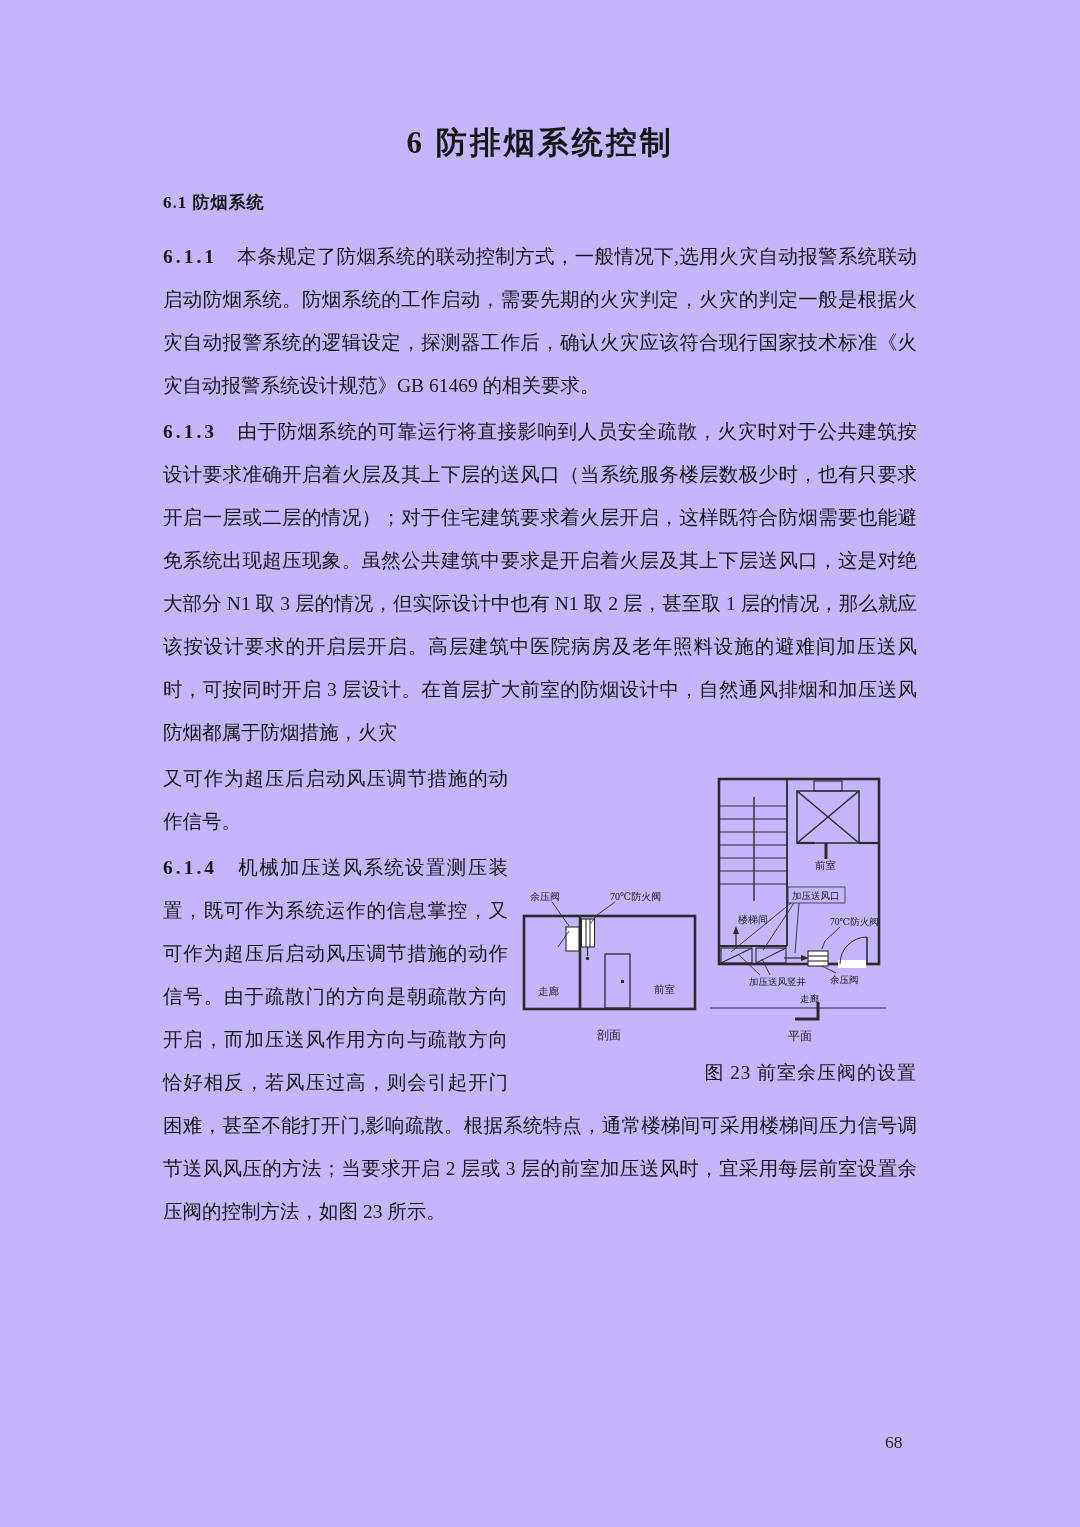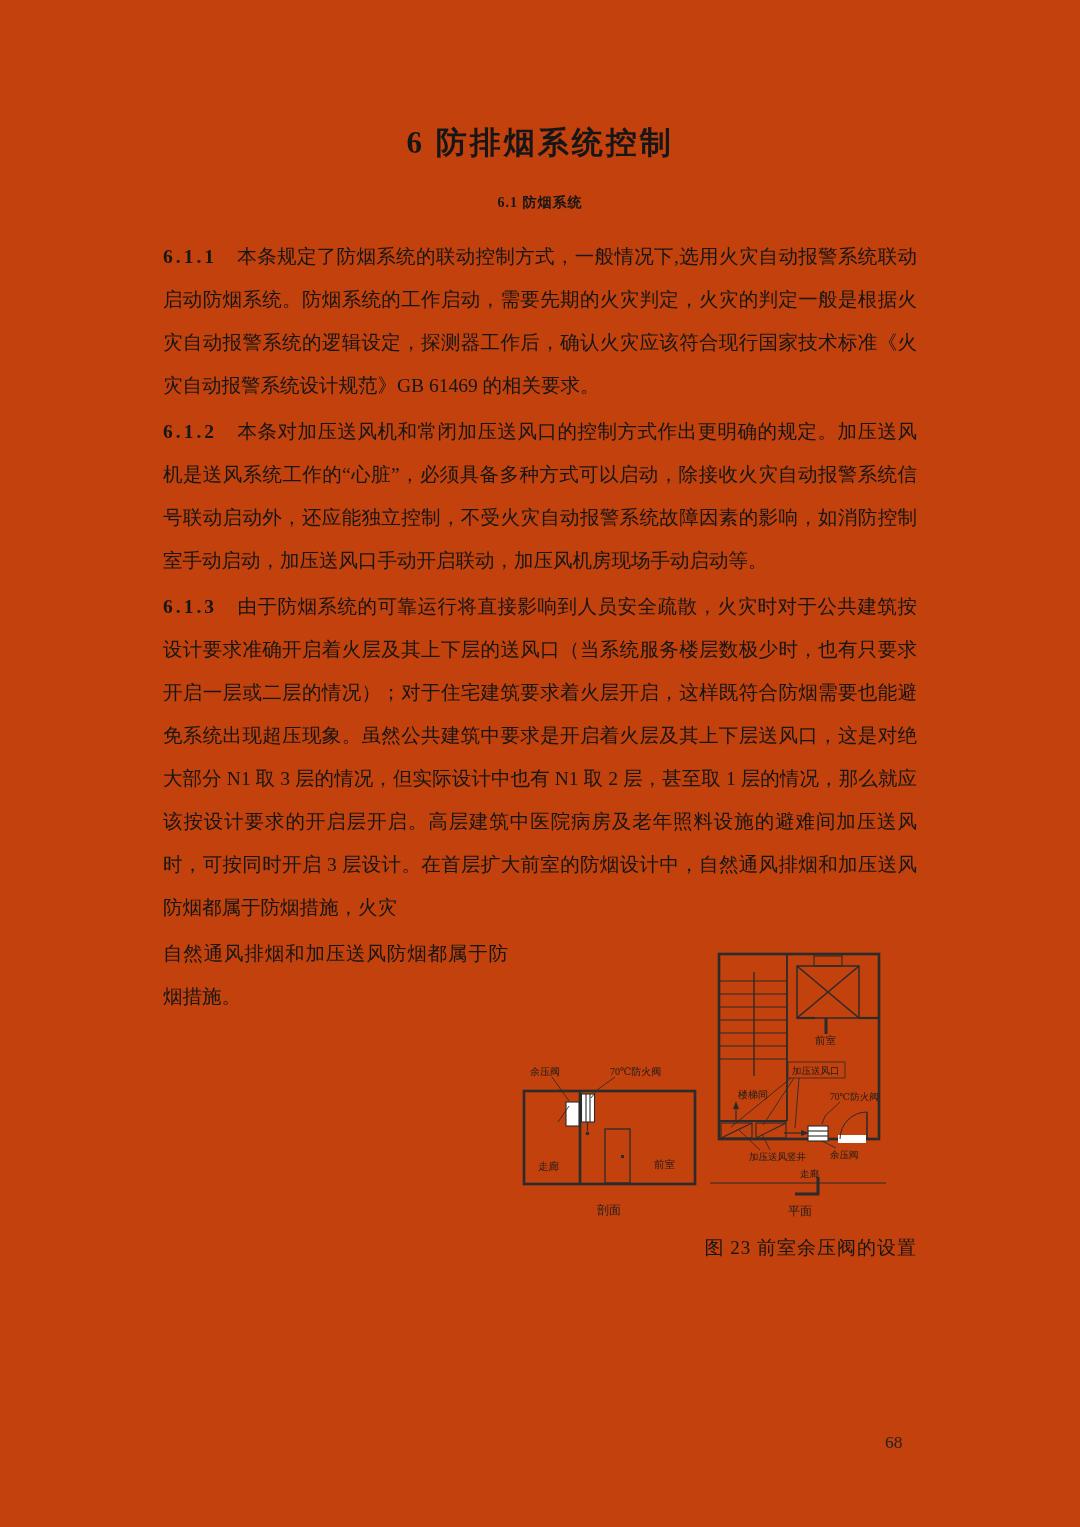--- a/index.html
+++ b/index.html
@@ -4,7 +4,7 @@
 <style>
   html,body{margin:0;padding:0;background:#ffffff;}
   .page{
-    position:relative; width:1080px; height:1527px; background:#c2410c;
+    position:relative; width:1080px; height:1527px; background:#c4b5fd;
     font-family:"Liberation Serif","DejaVu Serif",serif; color:#161616;
     box-sizing:border-box; padding:122px 163px 0 163px; overflow:hidden;
   }

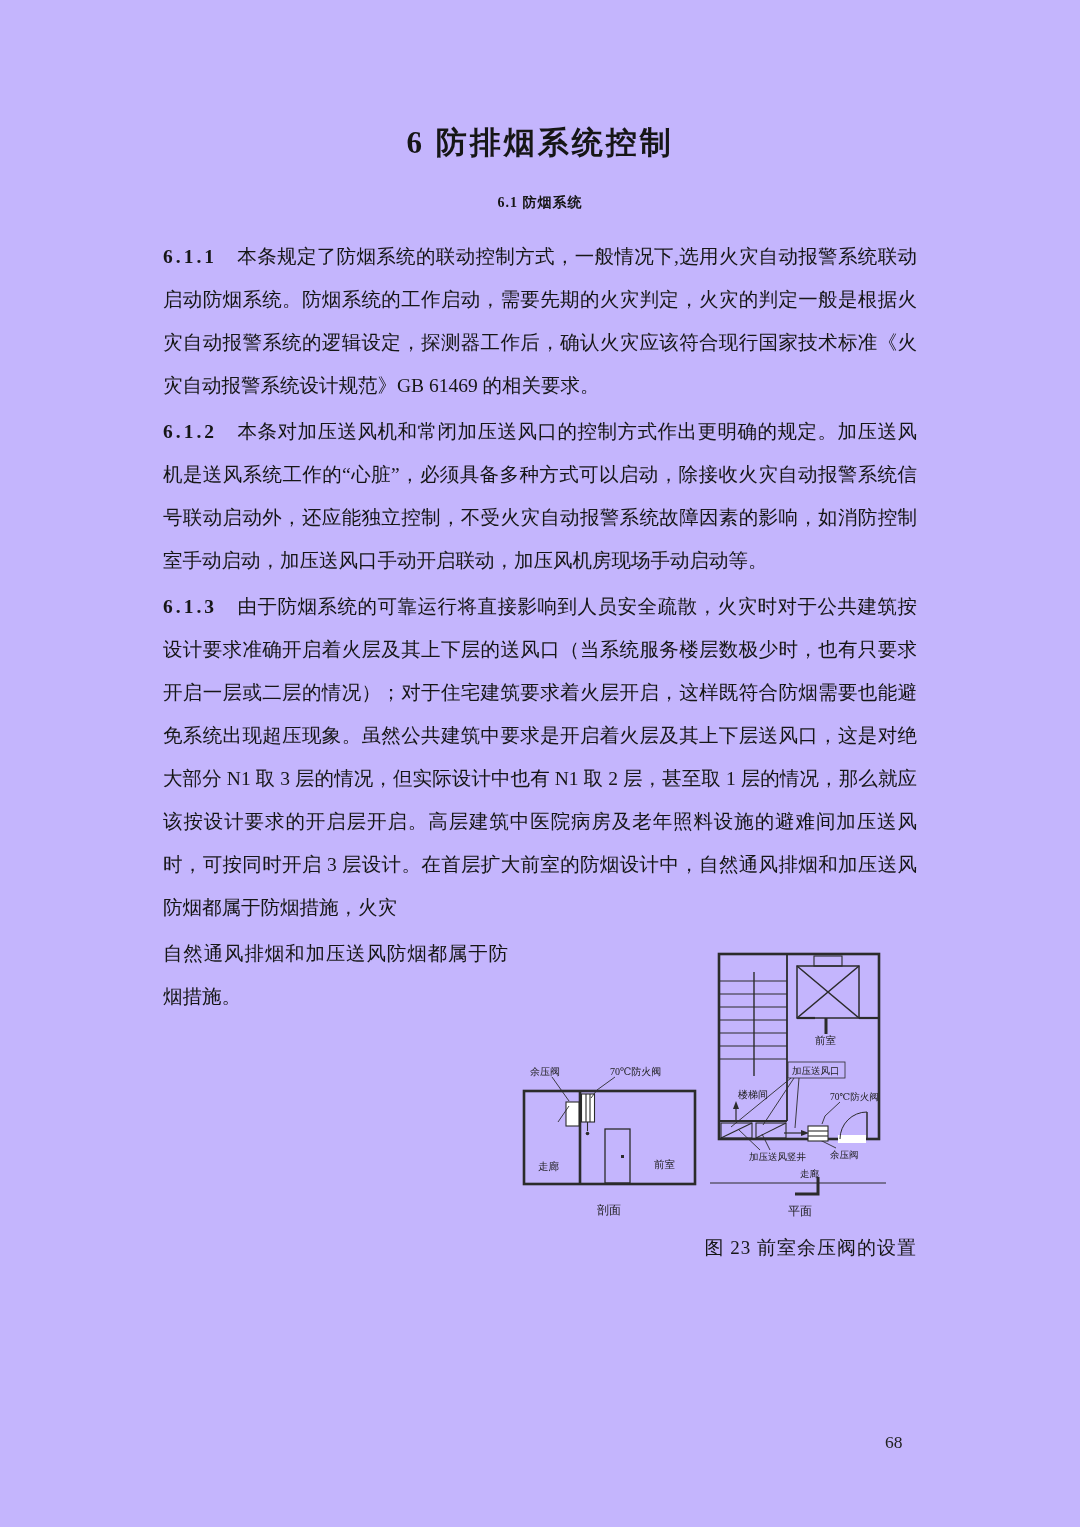--- a/index.html
+++ b/index.html
@@ -13,7 +13,7 @@
     letter-spacing:3px; line-height:42px;
   }
   h2.sec-title{
-    margin:24px 0 0 0; text-align:center; font-size:14px; font-weight:bold;
+    margin:24px 0 0 0; font-size:17px; font-weight:bold;
     letter-spacing:1px; line-height:30px;
   }
   p.para{

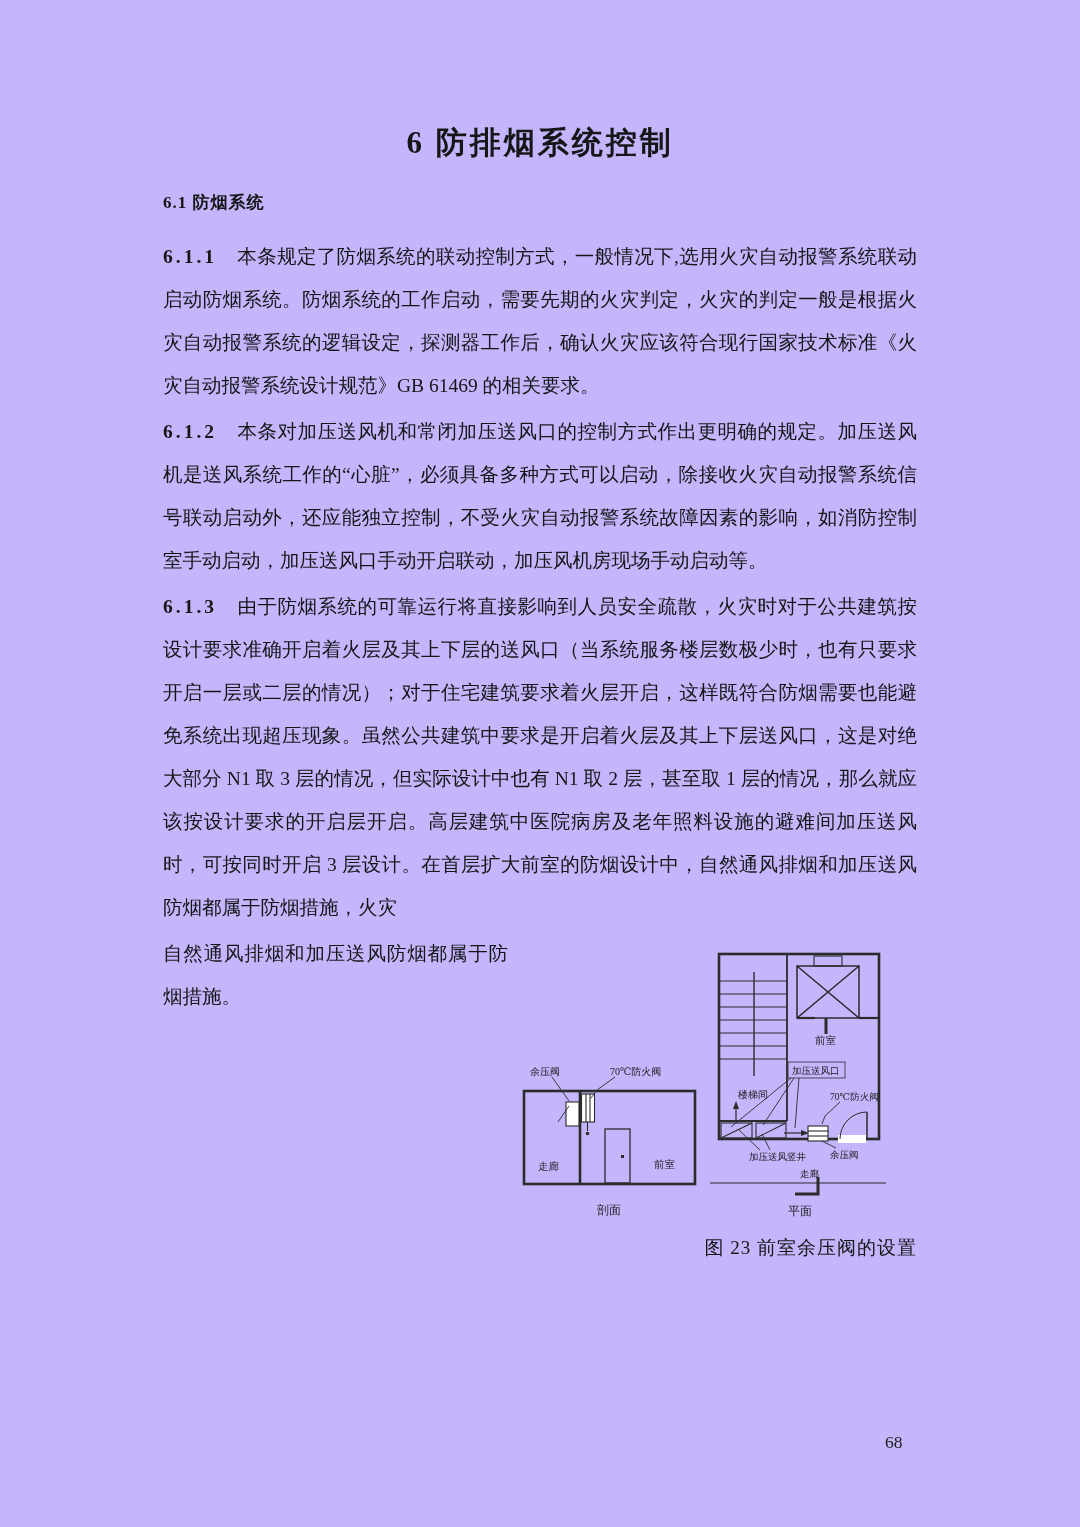--- a/index.html
+++ b/index.html
@@ -47,7 +47,6 @@
 
   <p class="para first"><span class="num">6.1.1</span><span>本条规定了防烟系统的联动控制方式，一般情况下,选用火灾自动报警系统联动启动防烟系统。防烟系统的工作启动，需要先期的火灾判定，火灾的判定一般是根据火灾自动报警系统的逻辑设定，探测器工作后，确认火灾应该符合现行国家技术标准《火灾自动报警系统设计规范》GB 61469 的相关要求。</span></p>
 
-  <p class="para"><span class="num">6.1.2</span><span>本条对加压送风机和常闭加压送风口的控制方式作出更明确的规定。加压送风机是送风系统工作的“心脏”，必须具备多种方式可以启动，除接收火灾自动报警系统信号联动启动外，还应能独立控制，不受火灾自动报警系统故障因素的影响，如消防控制室手动启动，加压送风口手动开启联动，加压风机房现场手动启动等。</span></p>
 
   <p class="para"><span class="num">6.1.3</span><span>由于防烟系统的可靠运行将直接影响到人员安全疏散，火灾时对于公共建筑按设计要求准确开启着火层及其上下层的送风口（当系统服务楼层数极少时，也有只要求开启一层或二层的情况）；对于住宅建筑要求着火层开启，这样既符合防烟需要也能避免系统出现超压现象。虽然公共建筑中要求是开启着火层及其上下层送风口，这是对绝大部分 N1 取 3 层的情况，但实际设计中也有 N1 取 2 层，甚至取 1 层的情况，那么就应该按设计要求的开启层开启。高层建筑中医院病房及老年照料设施的避难间加压送风时，可按同时开启 3 层设计。在首层扩大前室的防烟设计中，自然通风排烟和加压送风防烟都属于防烟措施，火灾</span></p>
 

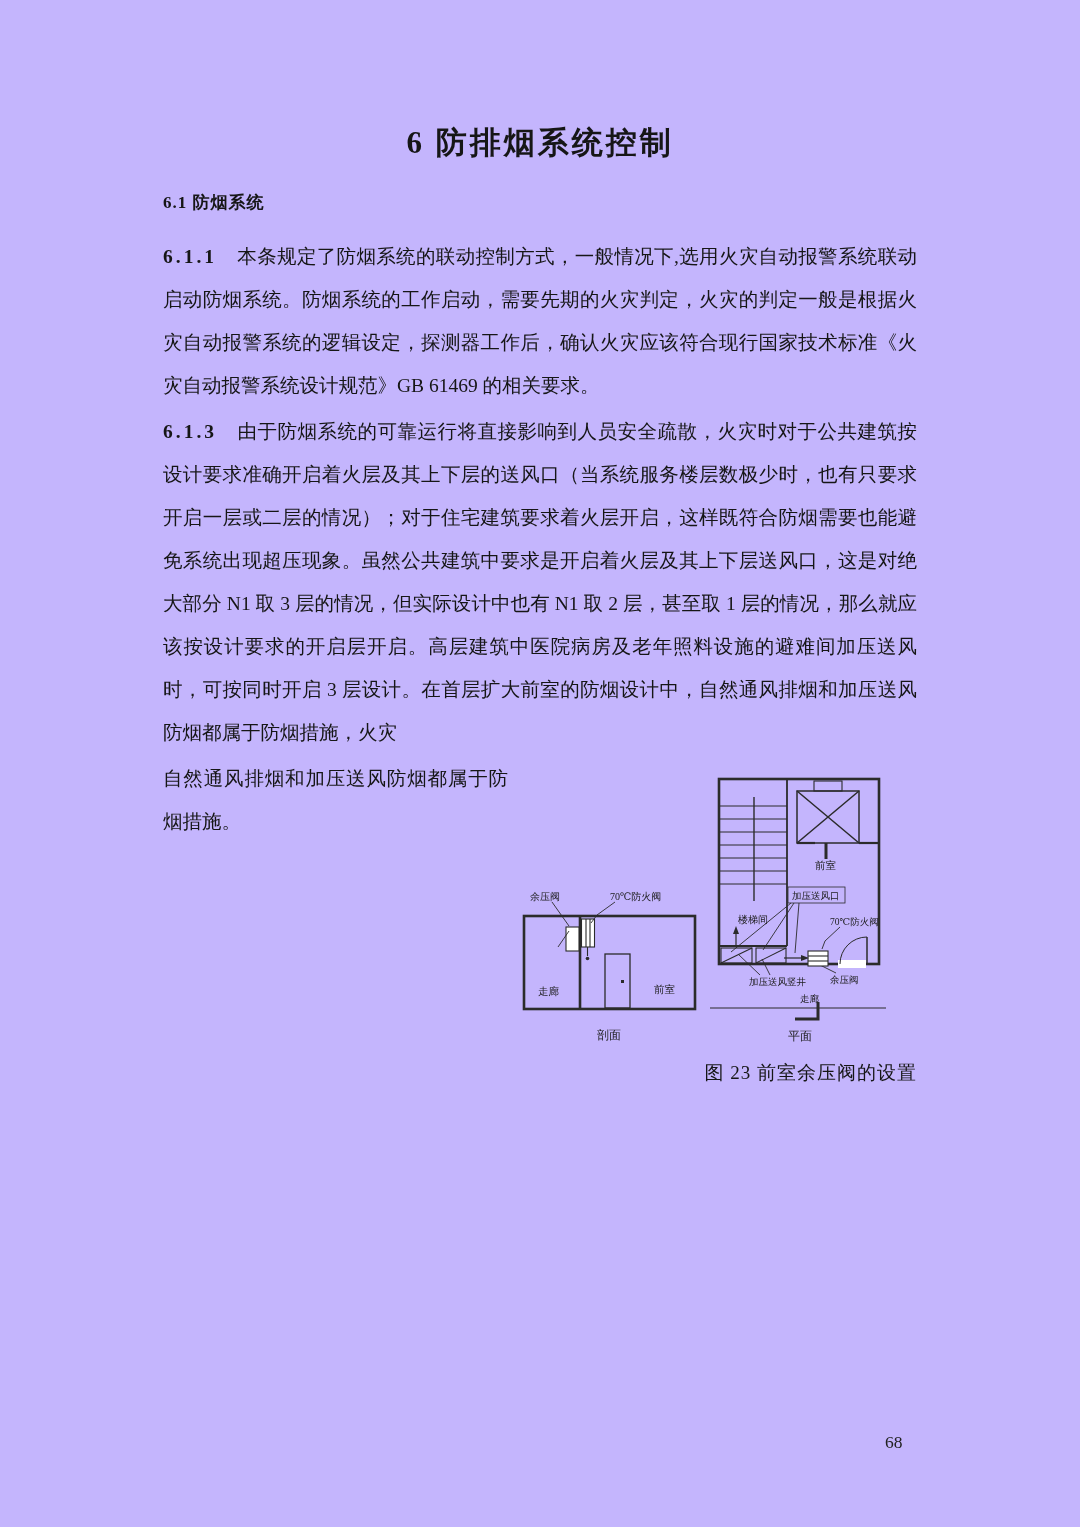--- a/index.html
+++ b/index.html
@@ -169,7 +169,7 @@
       <figcaption class="fig-caption">图 23  前室余压阀的设置</figcaption>
     </figure>
 
-    <p class="para"><span>自然通风排烟和加压送风防烟都属于防烟措施。</span></p>
+    <p class="para"><span>又可作为超压后启动风压调节措施的动作信号。</span></p>
 
 
   </div>

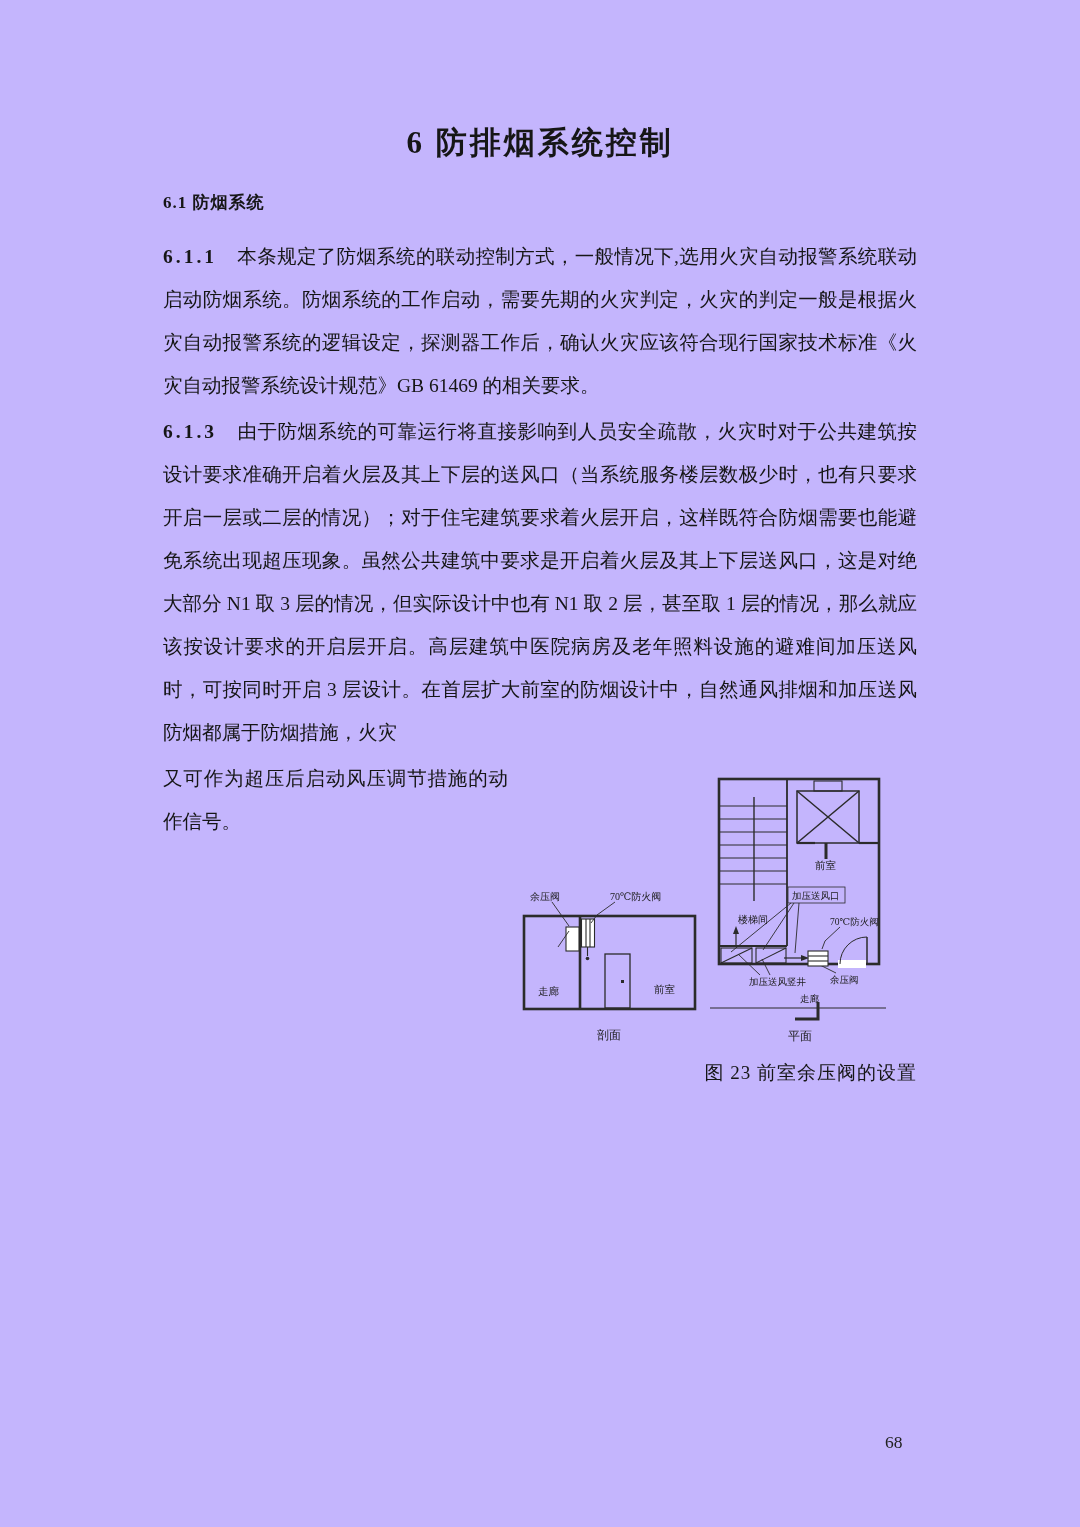--- a/index.html
+++ b/index.html
@@ -171,6 +171,7 @@
 
     <p class="para"><span>又可作为超压后启动风压调节措施的动作信号。</span></p>
 
+    <p class="para"><span class="num">6.1.4</span><span>机械加压送风系统设置测压装置，既可作为系统运作的信息掌控，又可作为超压后启动风压调节措施的动作信号。由于疏散门的方向是朝疏散方向开启，而加压送风作用方向与疏散方向恰好相反，若风压过高，则会引起开门困难，甚至不能打开门,影响疏散。根据系统特点，通常楼梯间可采用楼梯间压力信号调节送风风压的方法；当要求开启 2 层或 3 层的前室加压送风时，宜采用每层前室设置余压阀的控制方法，如图 23 所示。</span></p>
 
   </div>
 

